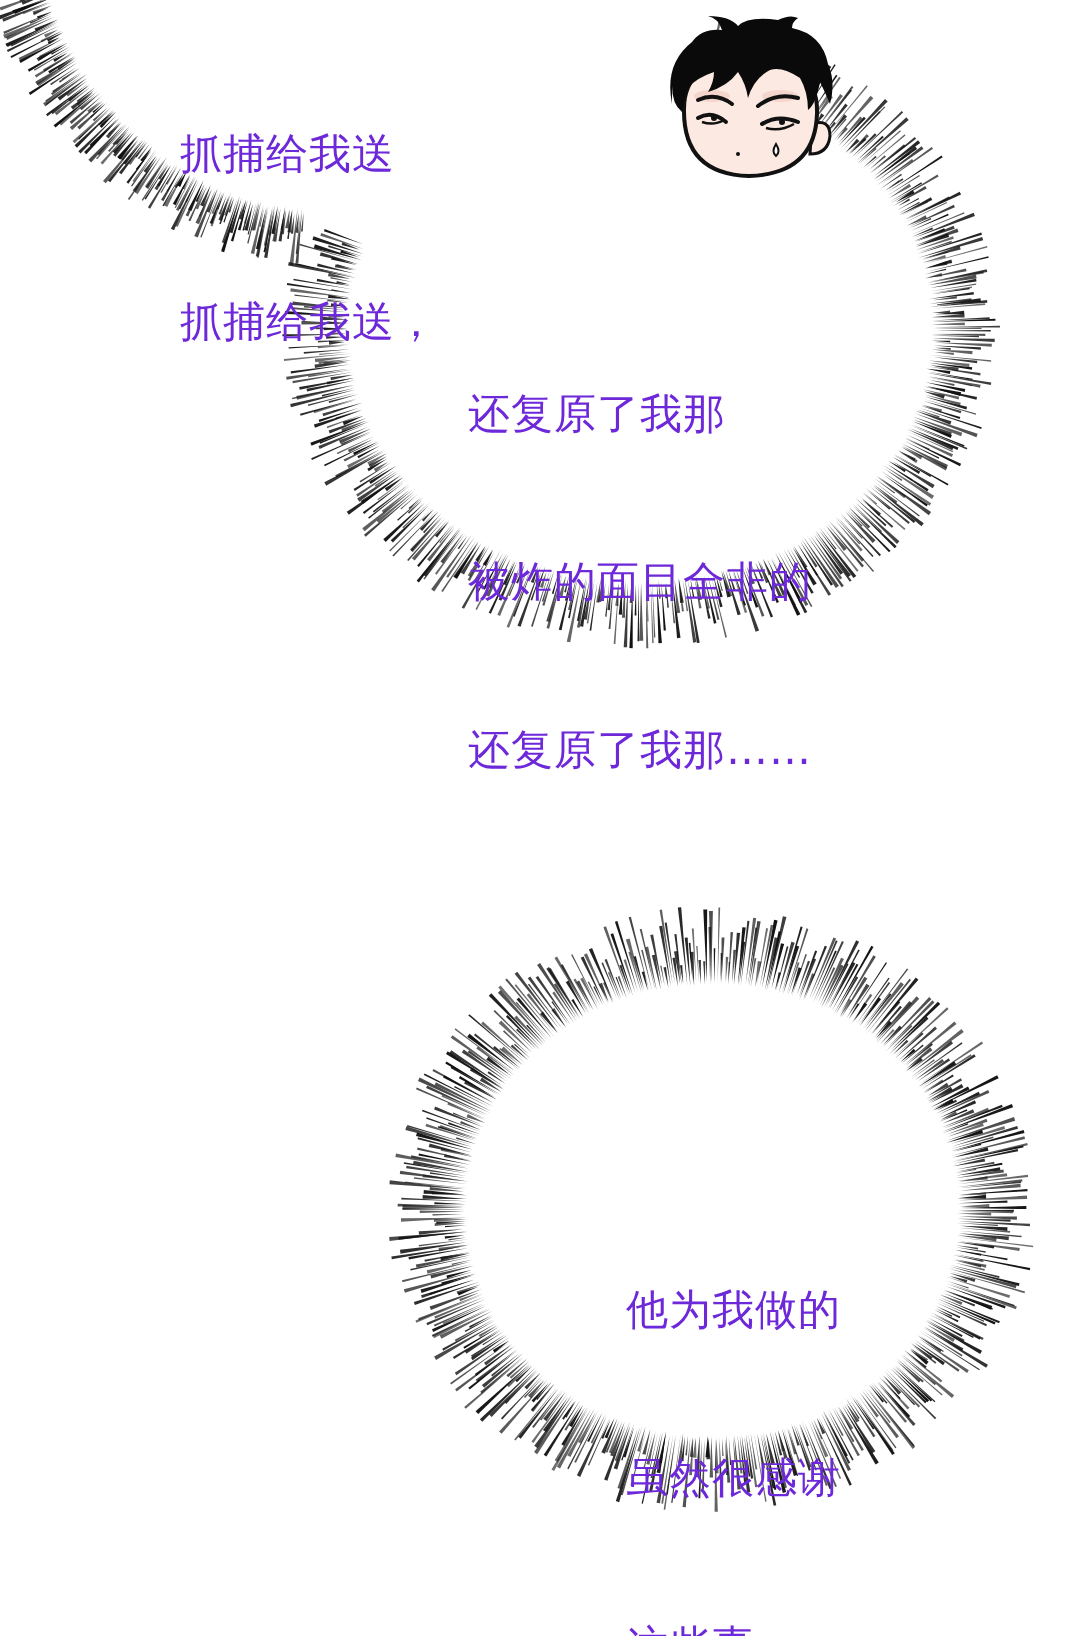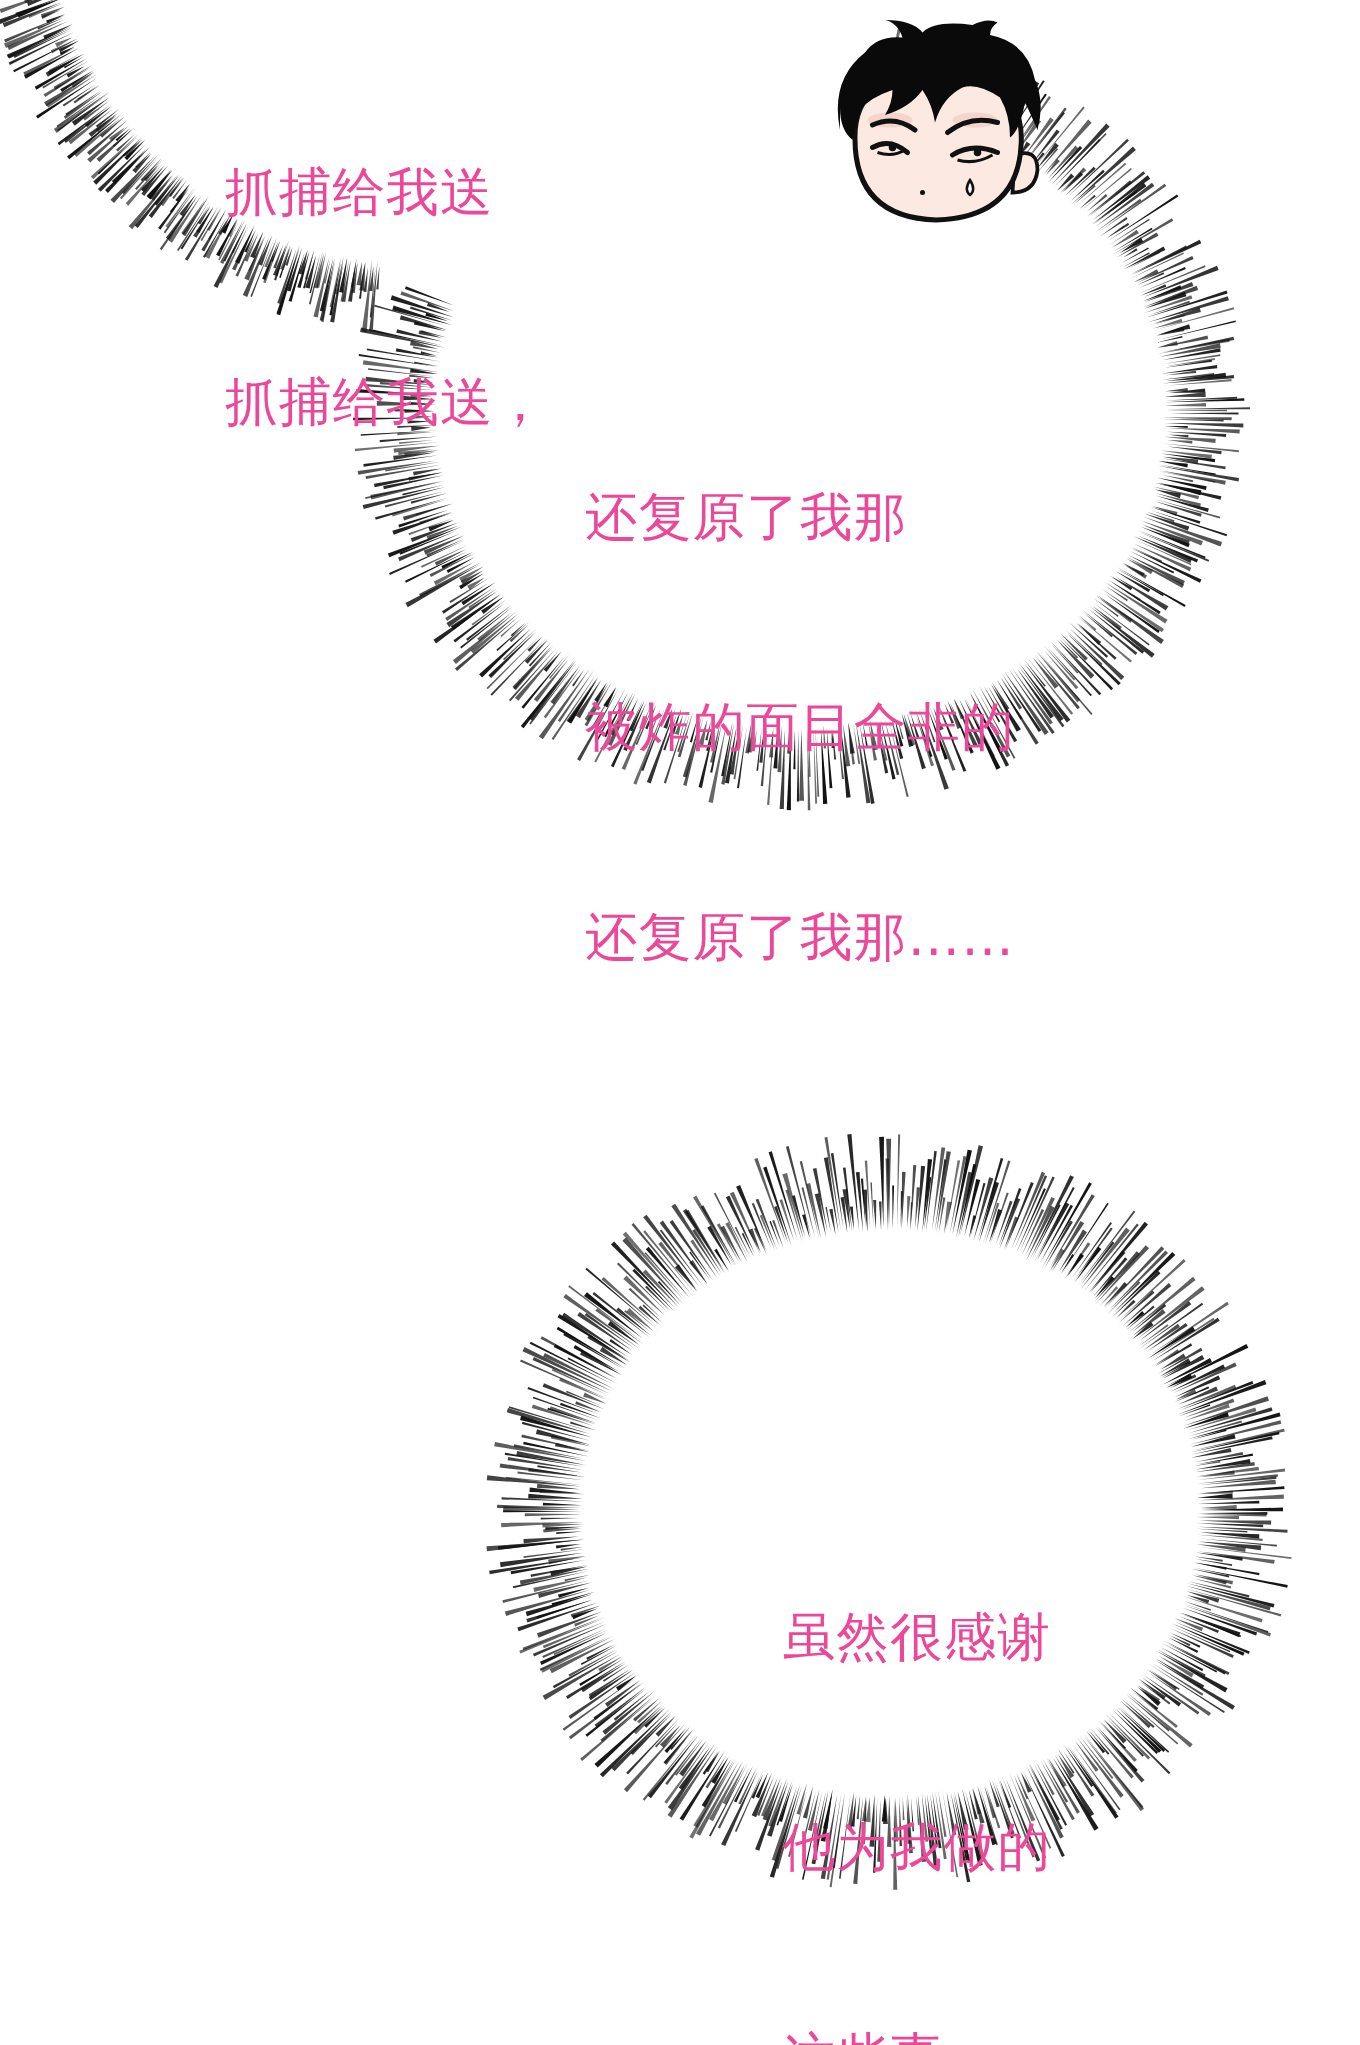--- a/index.html
+++ b/index.html
@@ -6,7 +6,7 @@
   body { width: 1088px; height: 1636px; position: relative; overflow: hidden;
          font-family: "DejaVu Sans", sans-serif; }
   #art { position: absolute; left: 0; top: 0; width: 1088px; height: 1636px; }
-  .caption { position: absolute; color: #ec4899; font-family: "DejaVu Sans", sans-serif;
+  .caption { position: absolute; color: #6d28d9; font-family: "DejaVu Sans", sans-serif;
              font-size: 42px; line-height: 56px; letter-spacing: 1px; white-space: pre; }
   .caption div { height: 56px; }
   #cap1 { left: 180px; top: 14px; }

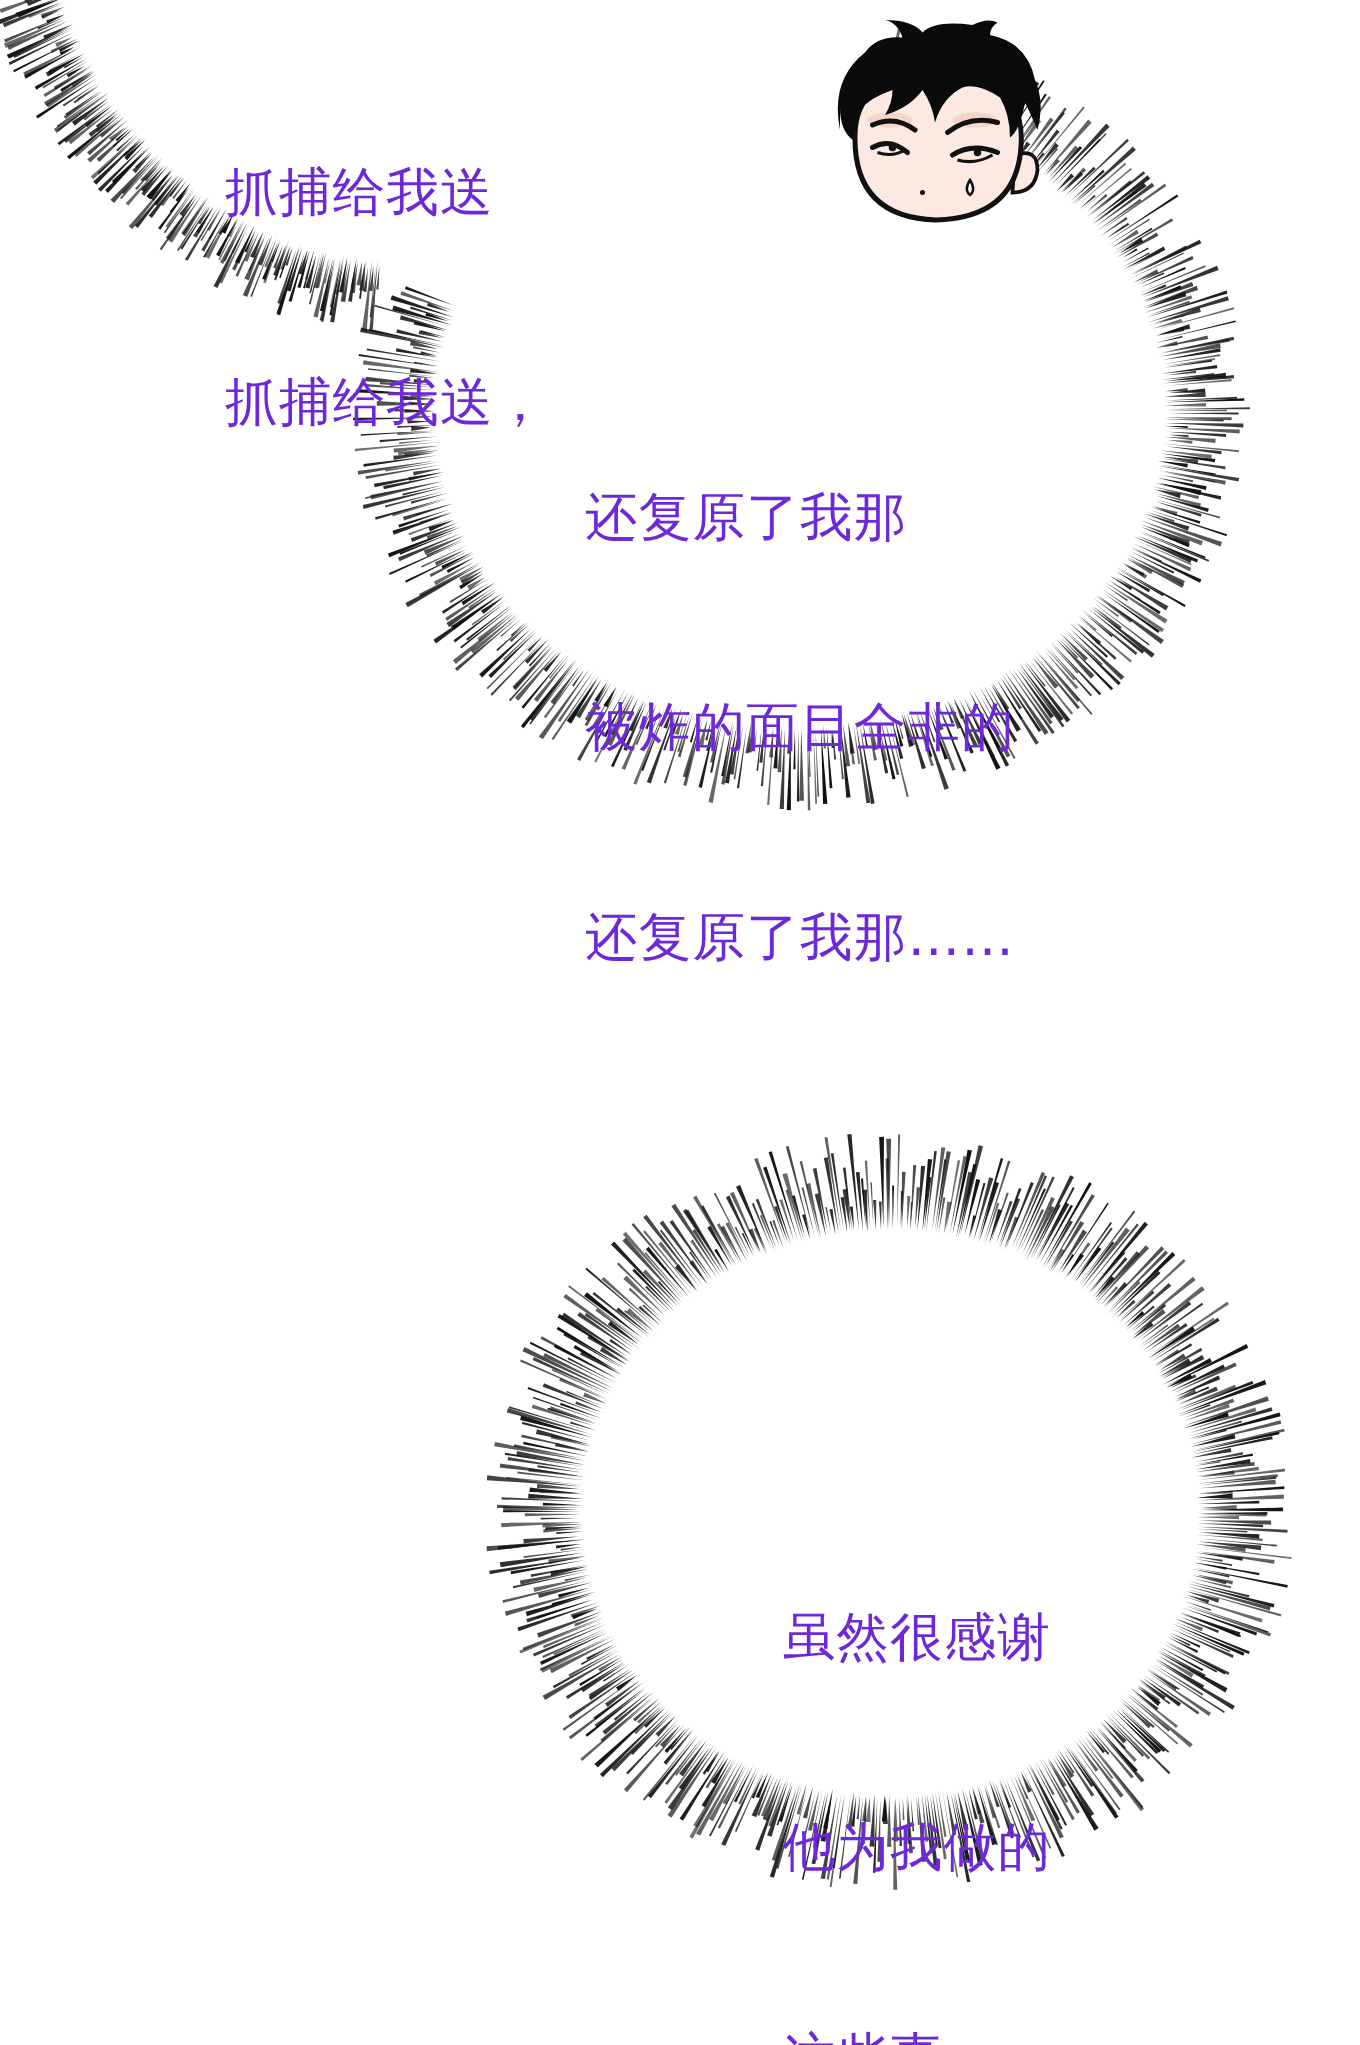--- a/index.html
+++ b/index.html
@@ -1464,8 +1464,8 @@
 </div>
 
 <div id="cap3" class="caption">
+  <div>他为我做的</div>
   <div>虽然很感谢</div>
-  <div>他为我做的</div>
   <div>这些事，</div>
 </div>
 

